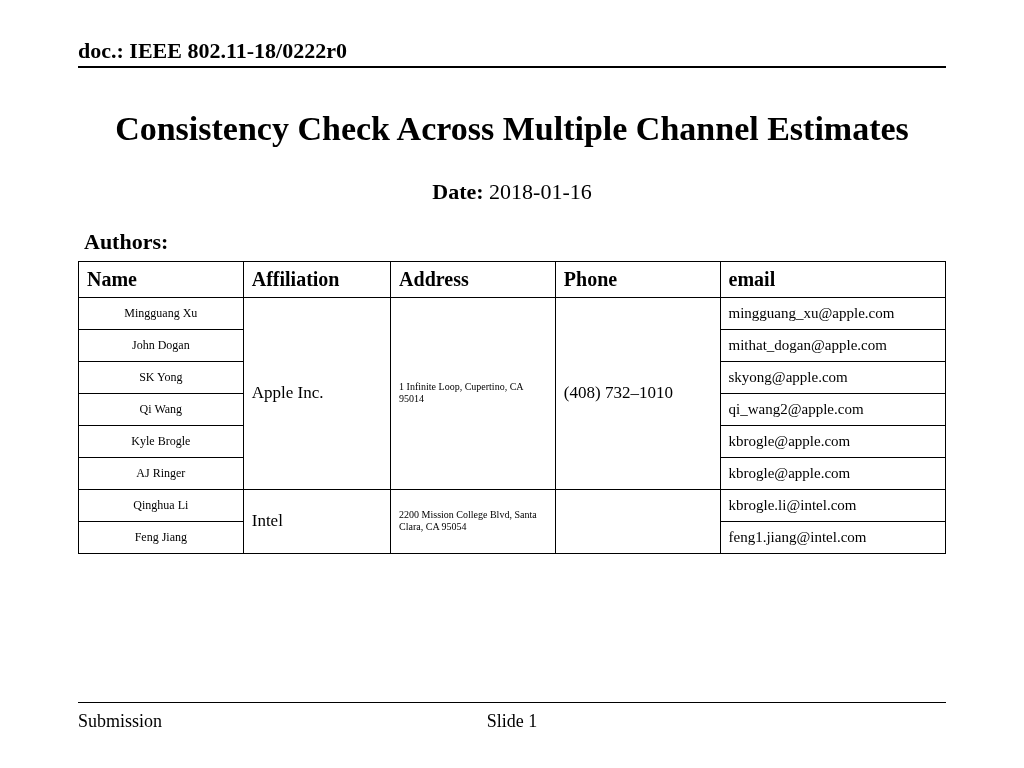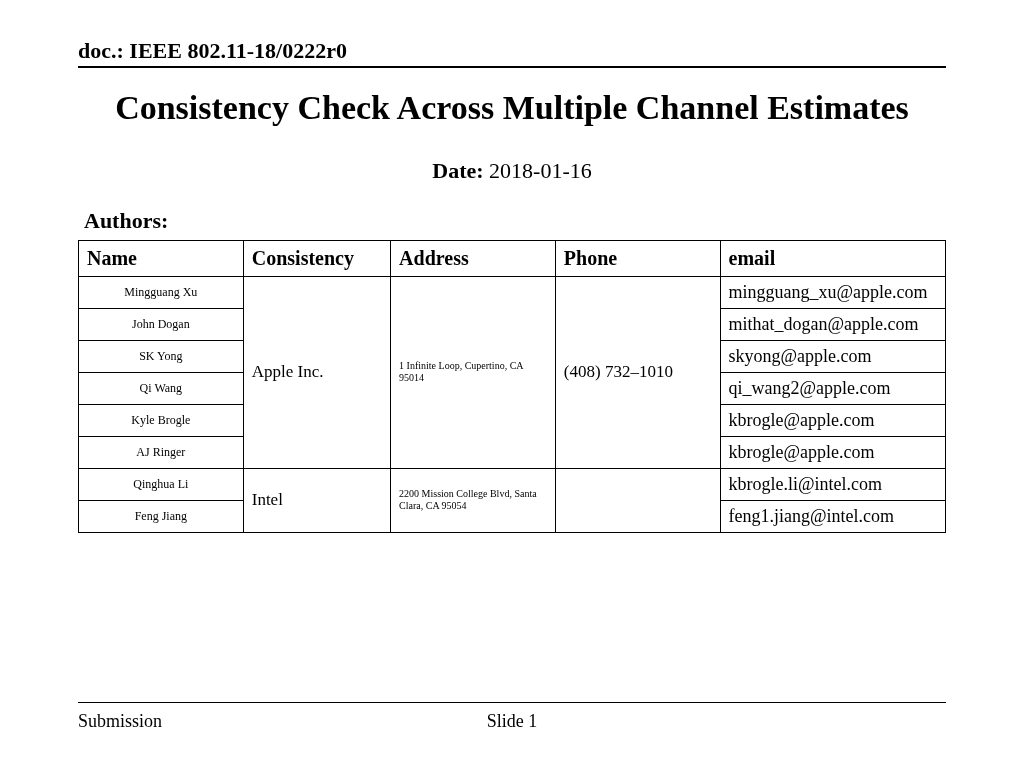--- a/index.html
+++ b/index.html
@@ -32,7 +32,7 @@
     font-weight: bold;
     font-size: 34px;
     line-height: 1.25;
-    margin-top: 19px;
+    margin-top: 40px;
     margin-bottom: 28px;
   }
   .date-line {

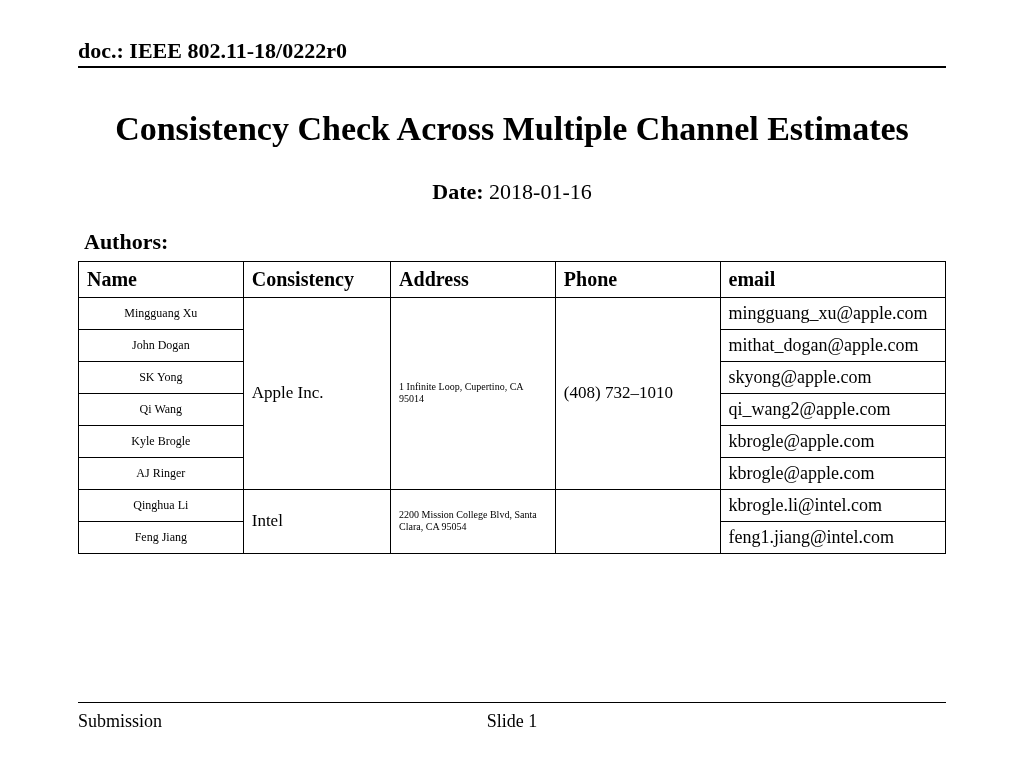--- a/index.html
+++ b/index.html
@@ -125,7 +125,7 @@
     <thead>
       <tr>
         <th>Name</th>
-        <th>Consistency</th>
+        <th>Affiliation</th>
         <th>Address</th>
         <th>Phone</th>
         <th>email</th>

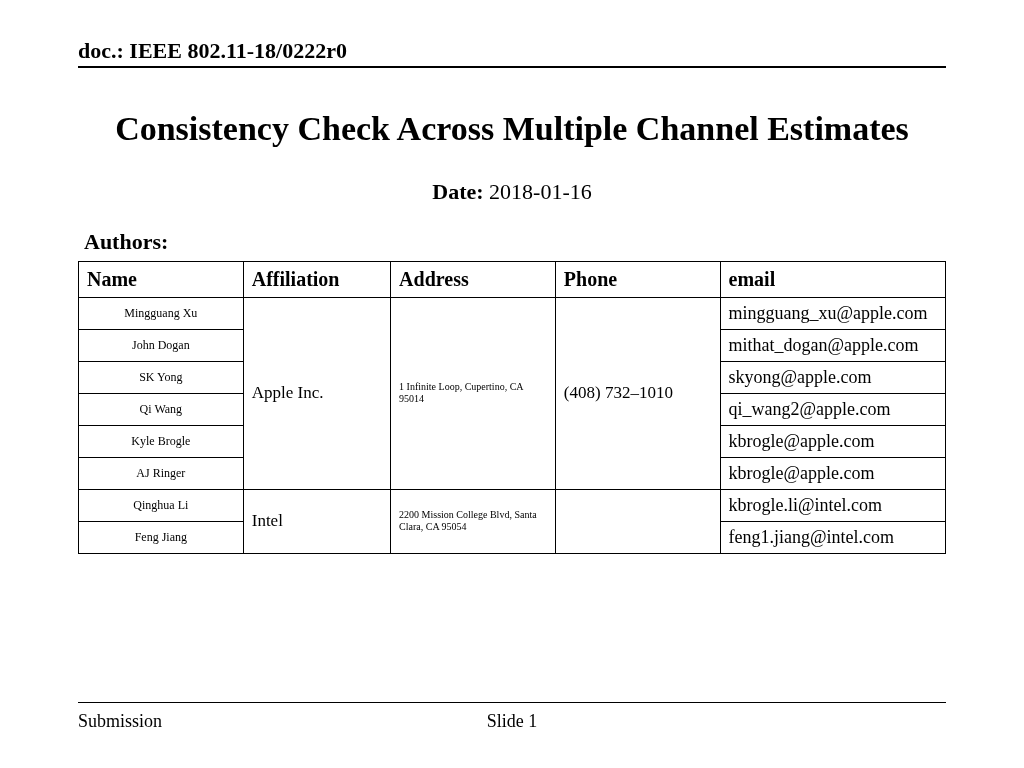--- a/index.html
+++ b/index.html
@@ -68,7 +68,7 @@
   }
   table.authors td.name { font-size: 12px; padding: 8px 8px; text-align: center; }
   table.authors td.small { font-size: 10px; line-height: 1.25; }
-  table.authors td.email { font-size: 18px; }
+  table.authors td.email { font-size: 15px; }
   table.authors td.af { font-size: 17px; }
   table.authors td.ph { font-size: 17px; }
   col.c-name   { width: 19%; }

